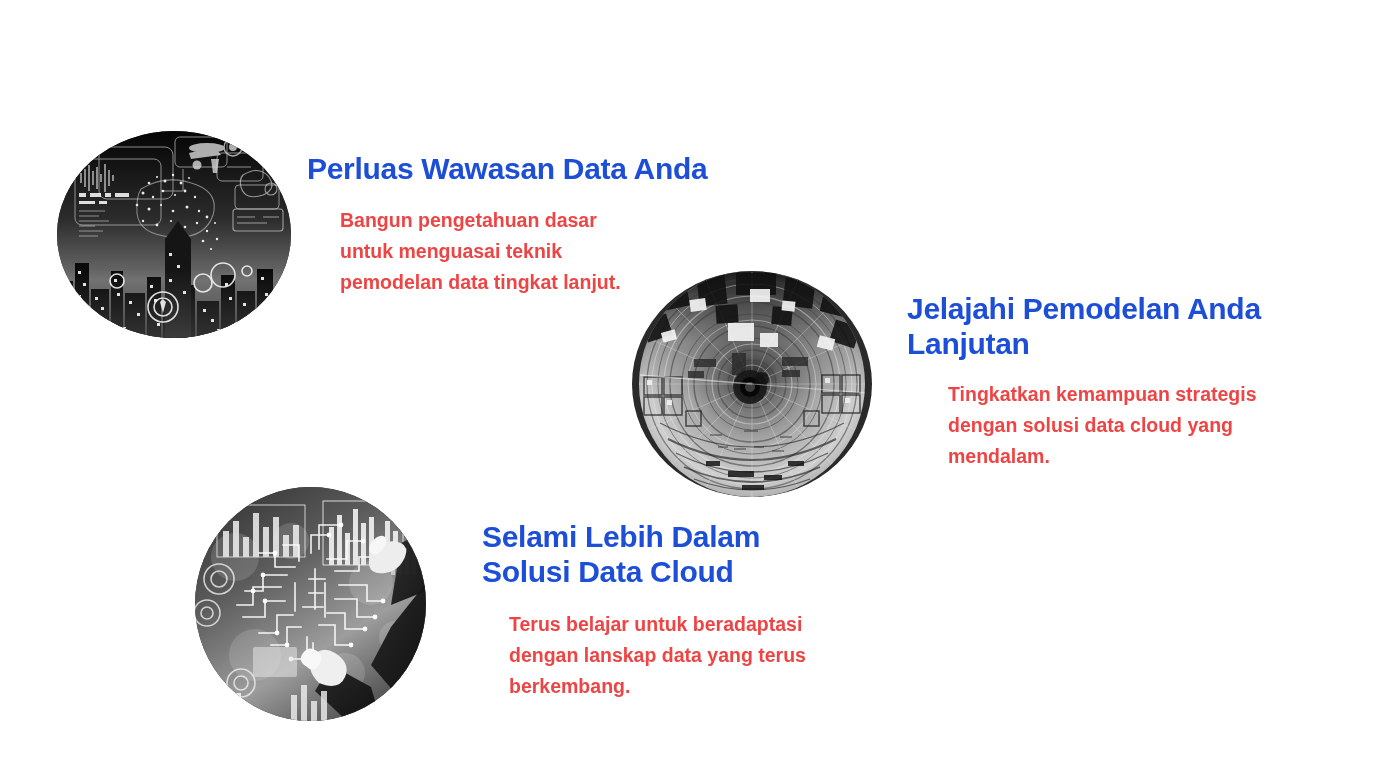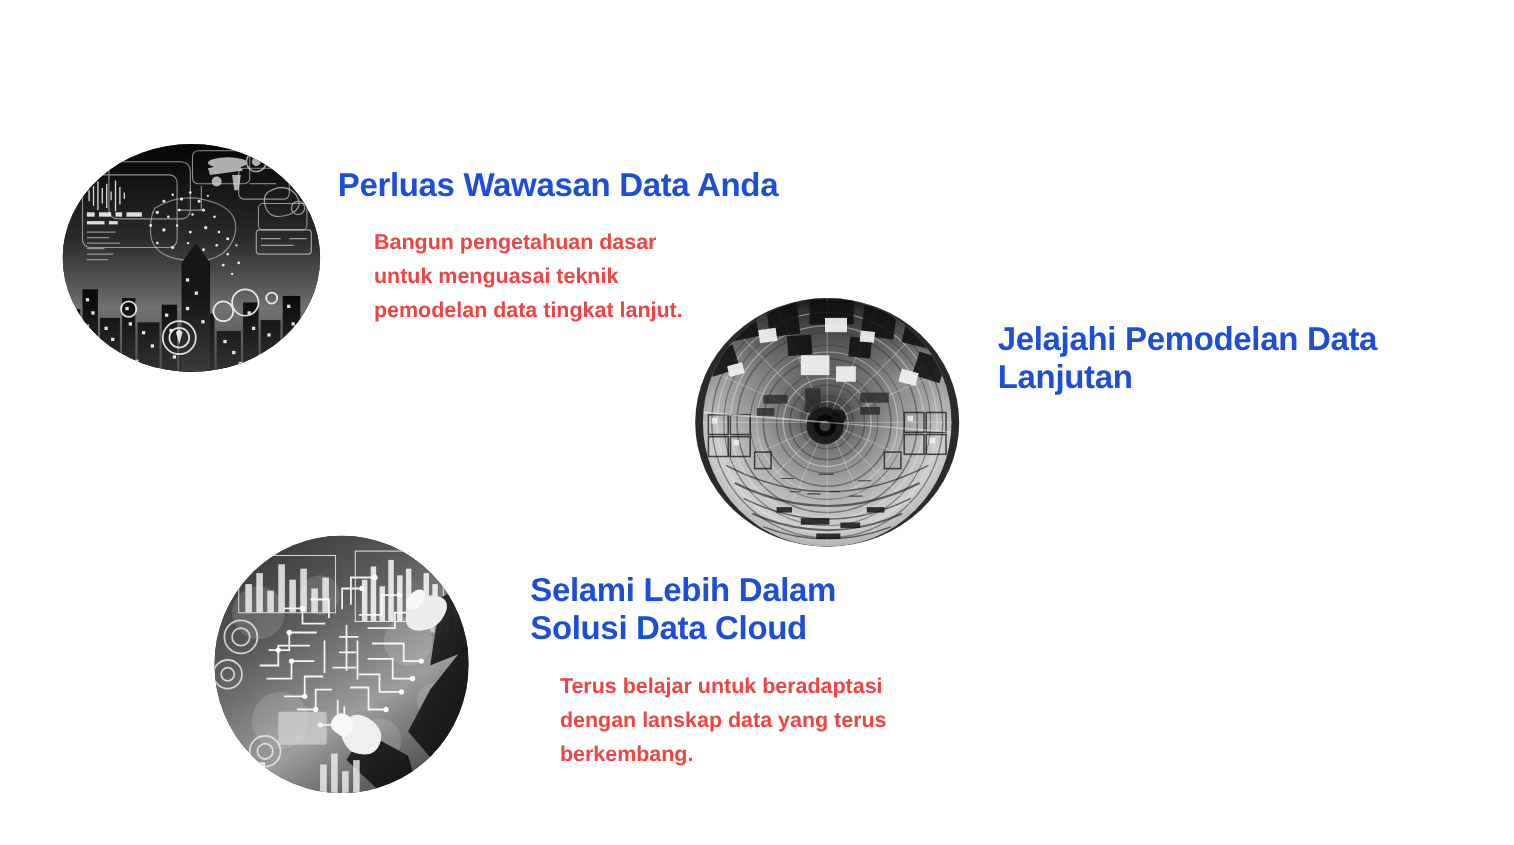--- a/index.html
+++ b/index.html
@@ -520,7 +520,7 @@
   </div>
 
   <div class="block" id="block-2">
-    <div class="block-heading">Jelajahi Pemodelan Data
+    <div class="block-heading">Jelajahi Pemodelan Anda
 Lanjutan</div>
   </div>
 

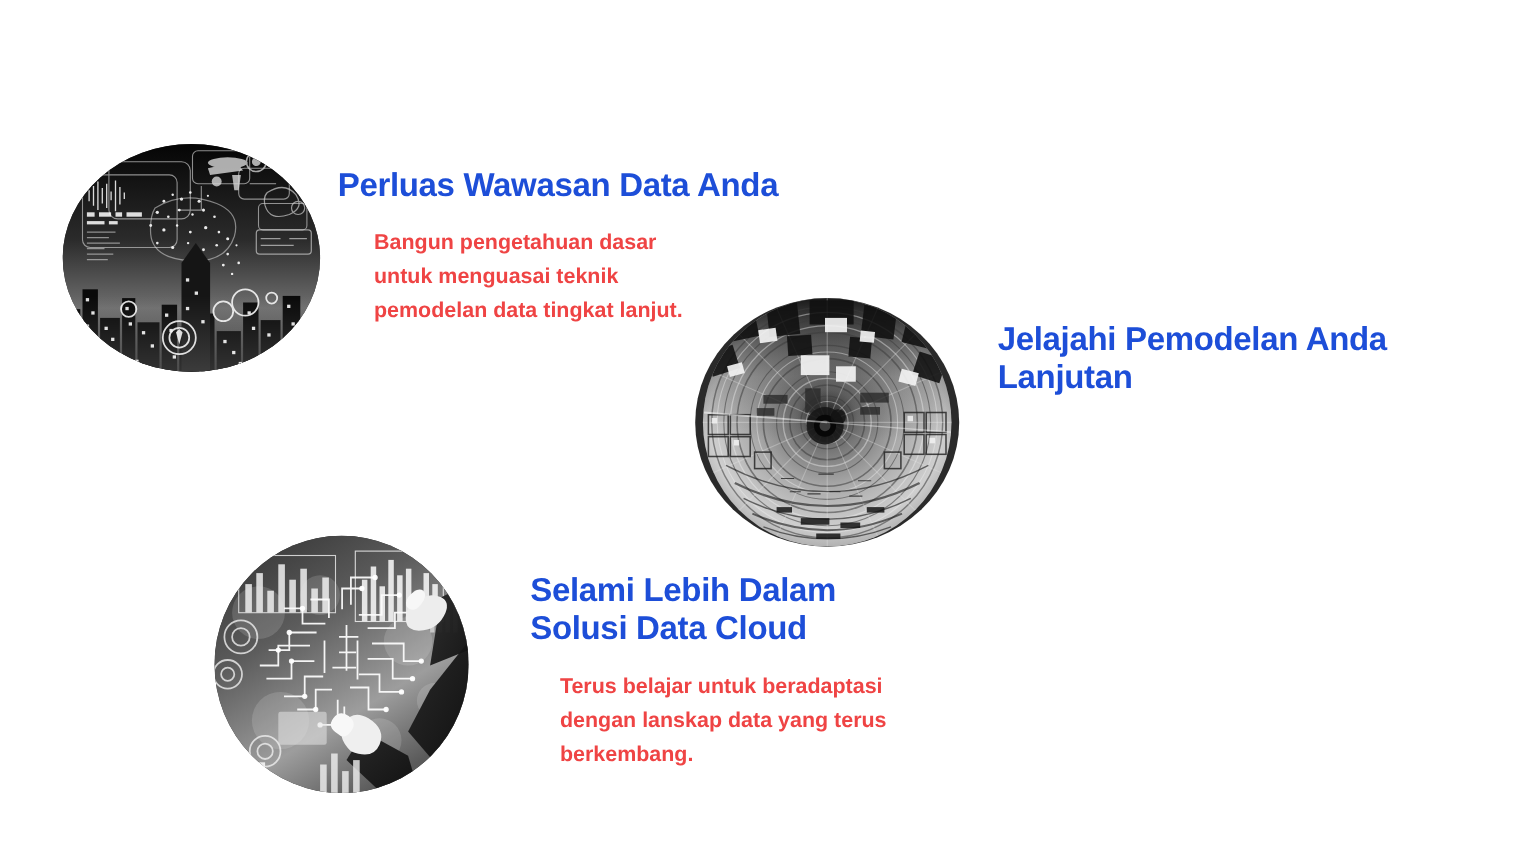--- a/index.html
+++ b/index.html
@@ -522,6 +522,9 @@
   <div class="block" id="block-2">
     <div class="block-heading">Jelajahi Pemodelan Anda
 Lanjutan</div>
+    <div class="block-body">Tingkatkan kemampuan strategis
+dengan solusi data cloud yang
+mendalam.</div>
   </div>
 
   <div class="block" id="block-3">

